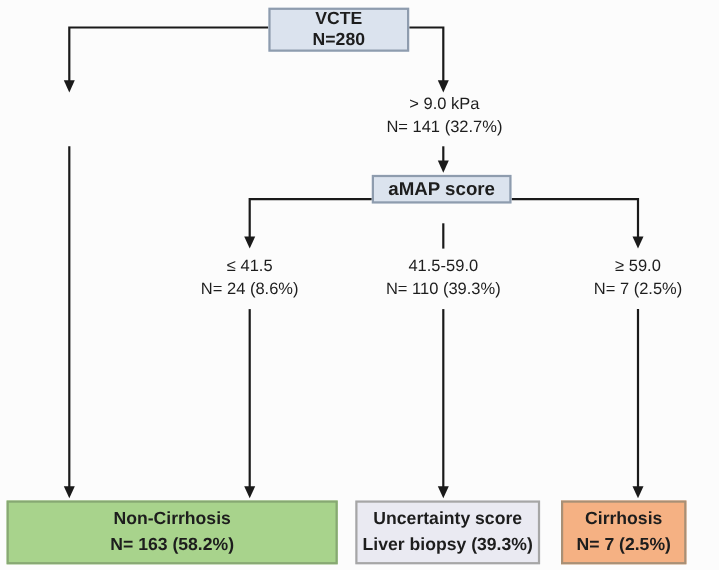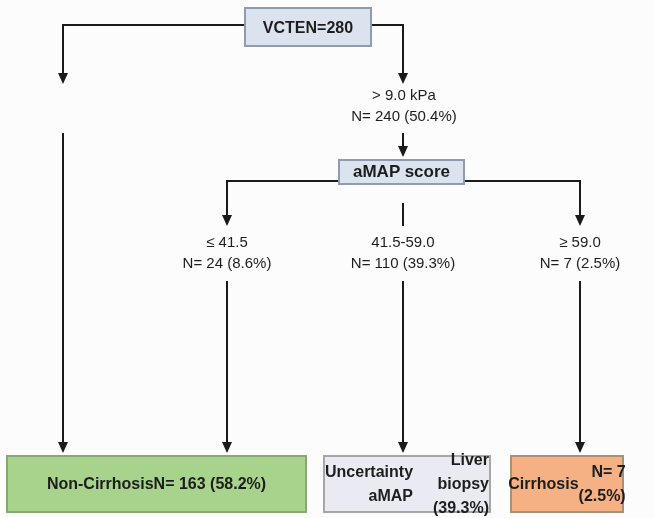--- a/index.html
+++ b/index.html
@@ -34,7 +34,7 @@
     position: absolute;
     box-sizing: border-box;
     display: flex;
-    flex-direction: row;
+    flex-direction: column;
     justify-content: center;
     align-items: center;
     text-align: center;

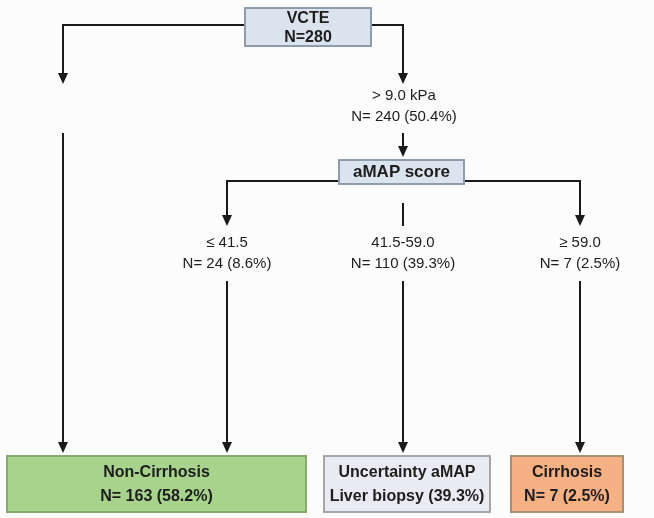--- a/index.html
+++ b/index.html
@@ -132,7 +132,7 @@
 
   <div class="branch-label bl-high">
     <div>&gt; 9.0 kPa</div>
-    <div>N= 240 (50.4%)</div>
+    <div>N= 141 (32.7%)</div>
   </div>
 
   <div class="node node-blue node-amap">

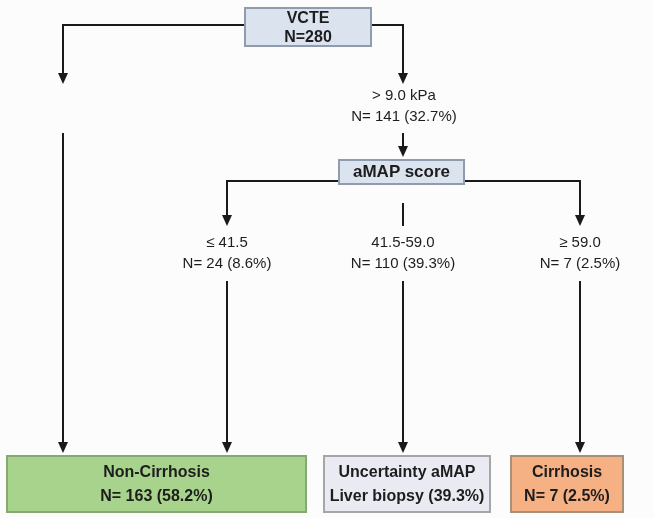--- a/index.html
+++ b/index.html
@@ -160,7 +160,7 @@
   </div>
 
   <div class="node node-bottom node-gray">
-    <div>Uncertainty aMAP</div>
+    <div>Uncertainty score</div>
     <div>Liver biopsy (39.3%)</div>
   </div>
 

